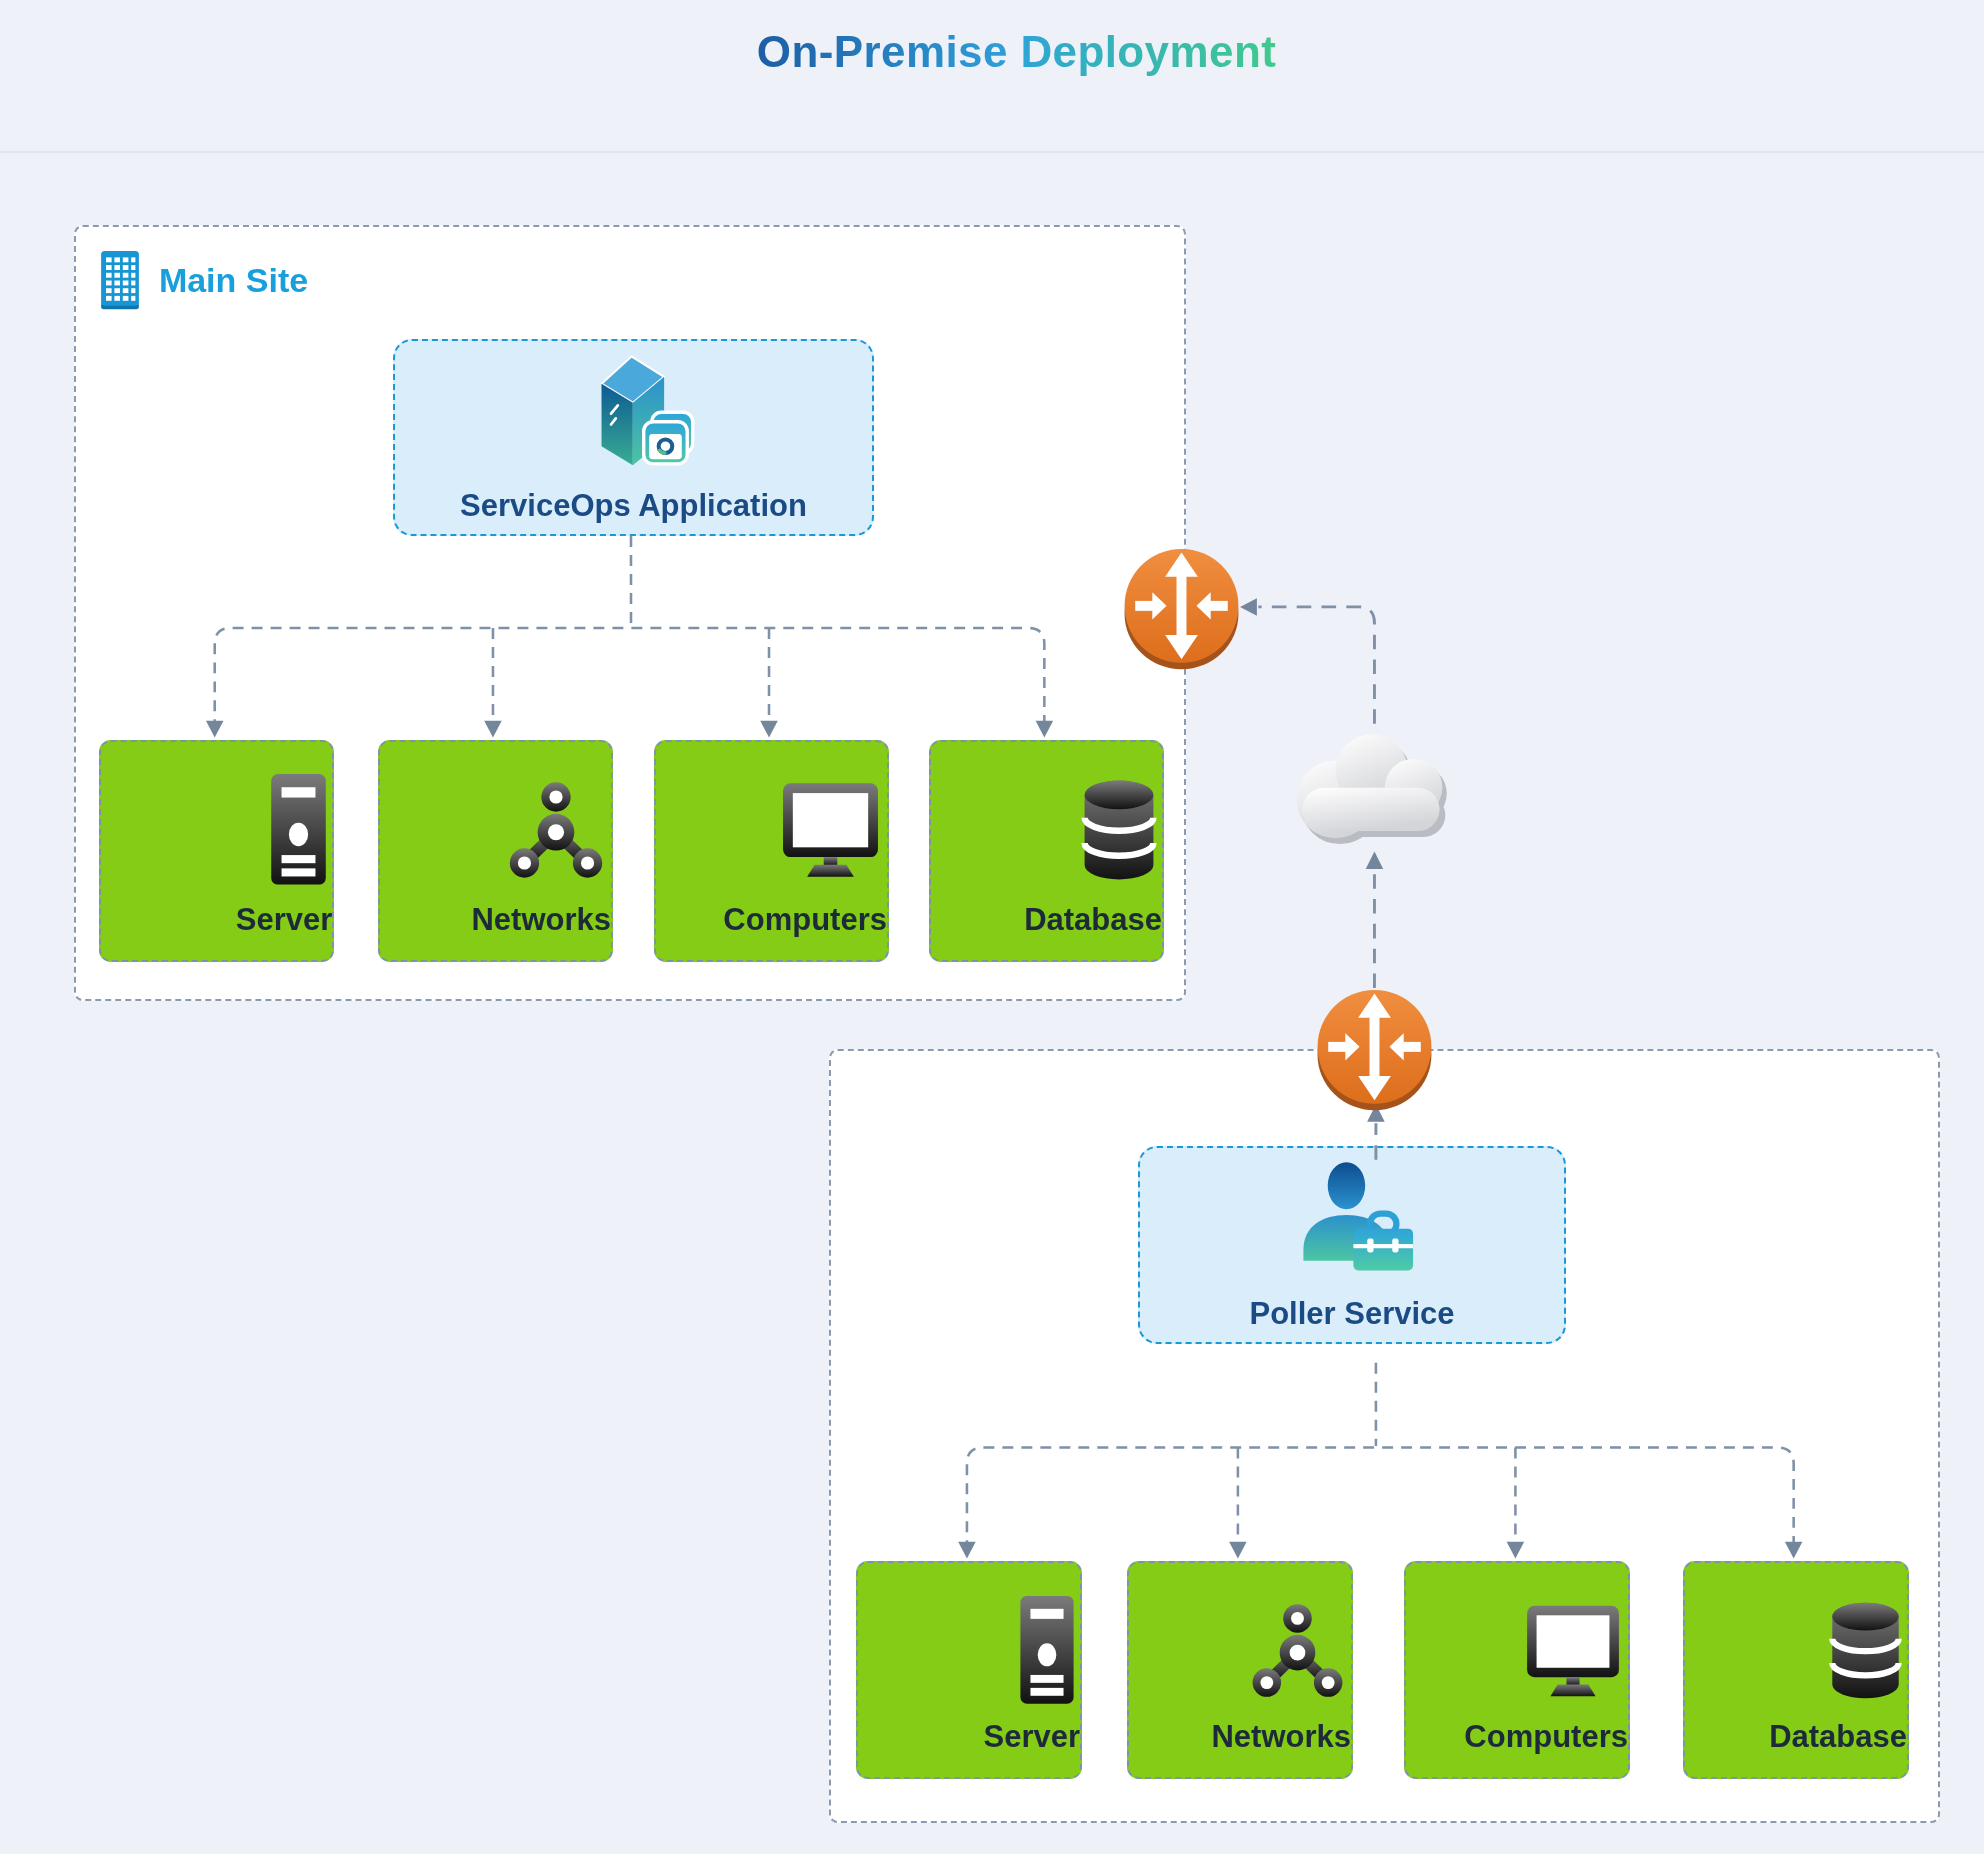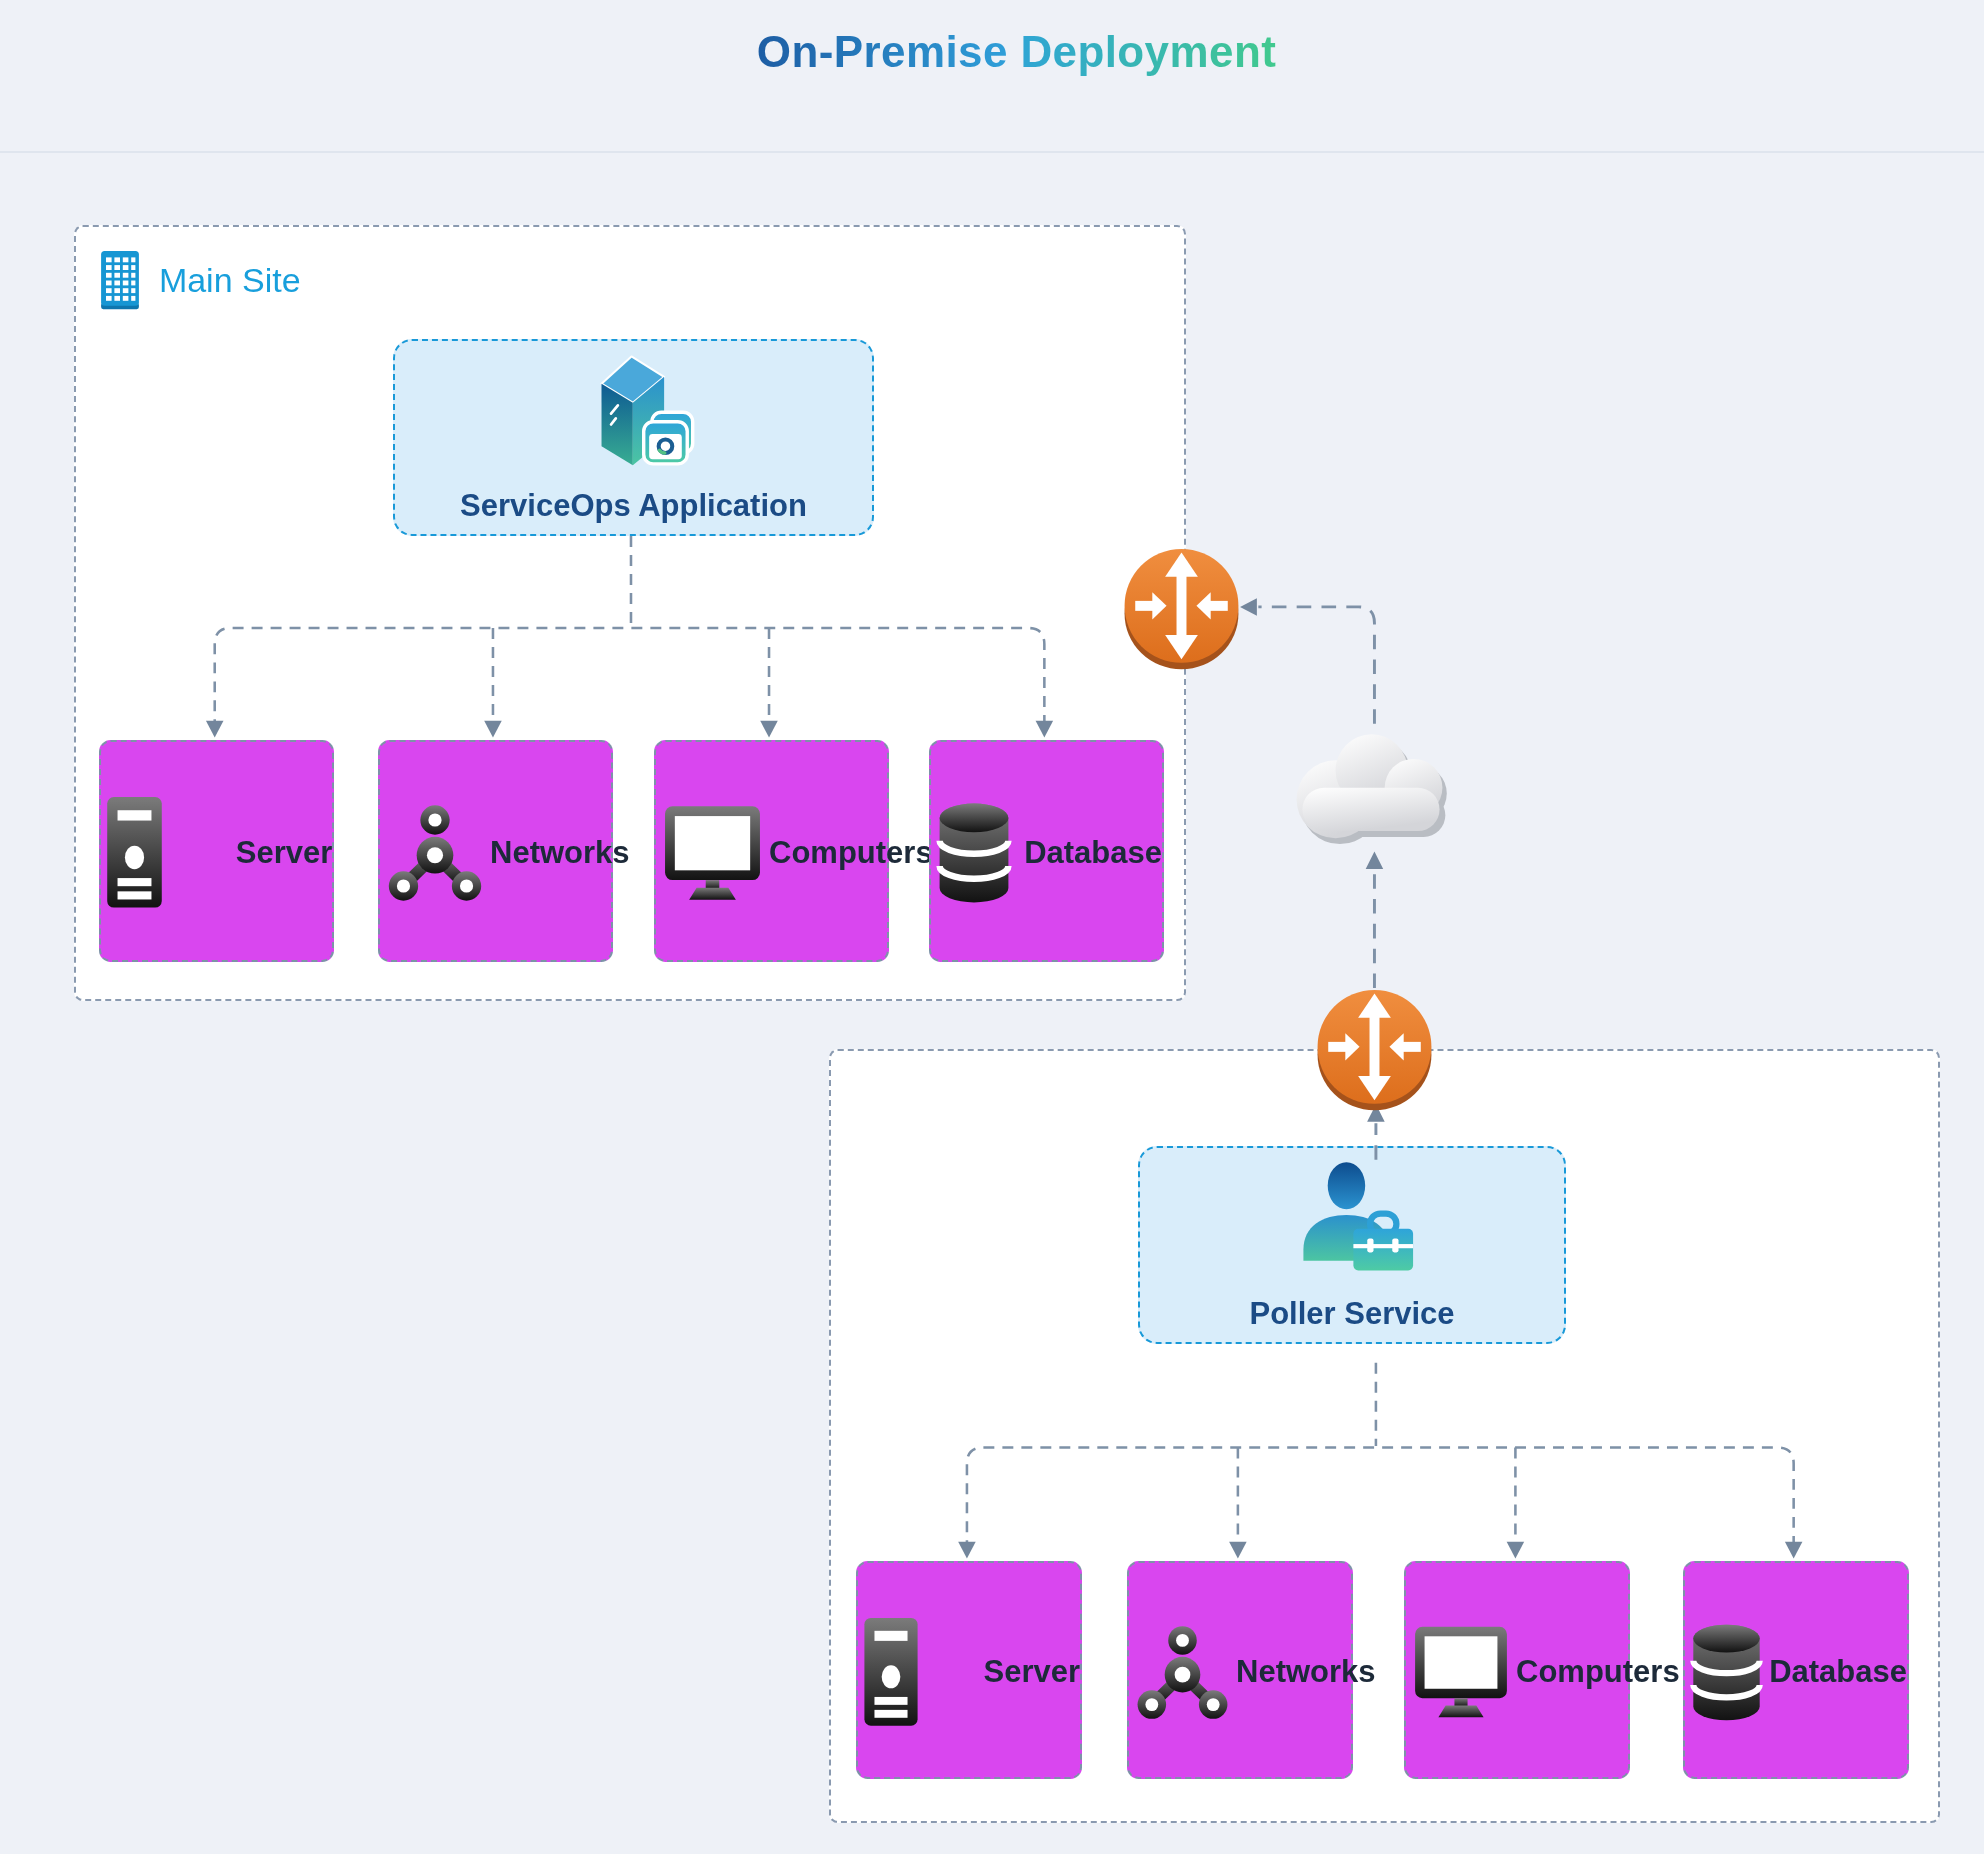--- a/index.html
+++ b/index.html
@@ -18,7 +18,7 @@
   
   .group{position:absolute;background:#ffffff;border:2.2px dashed #8a9ab0;border-radius:8.8px;}
   .site-label{position:absolute;display:flex;align-items:center;gap:17.5px;}
-  .site-label .site-text{font-size:34px;font-weight:400;color:#189fdc;}
+  .site-label .site-text{font-size:34px;font-weight:700;color:#189fdc;}
   
   .app-box{position:absolute;background:#d9edfa;border:2.9px dashed #1899d8;border-radius:19px;
            display:flex;flex-direction:column;align-items:center;justify-content:center;

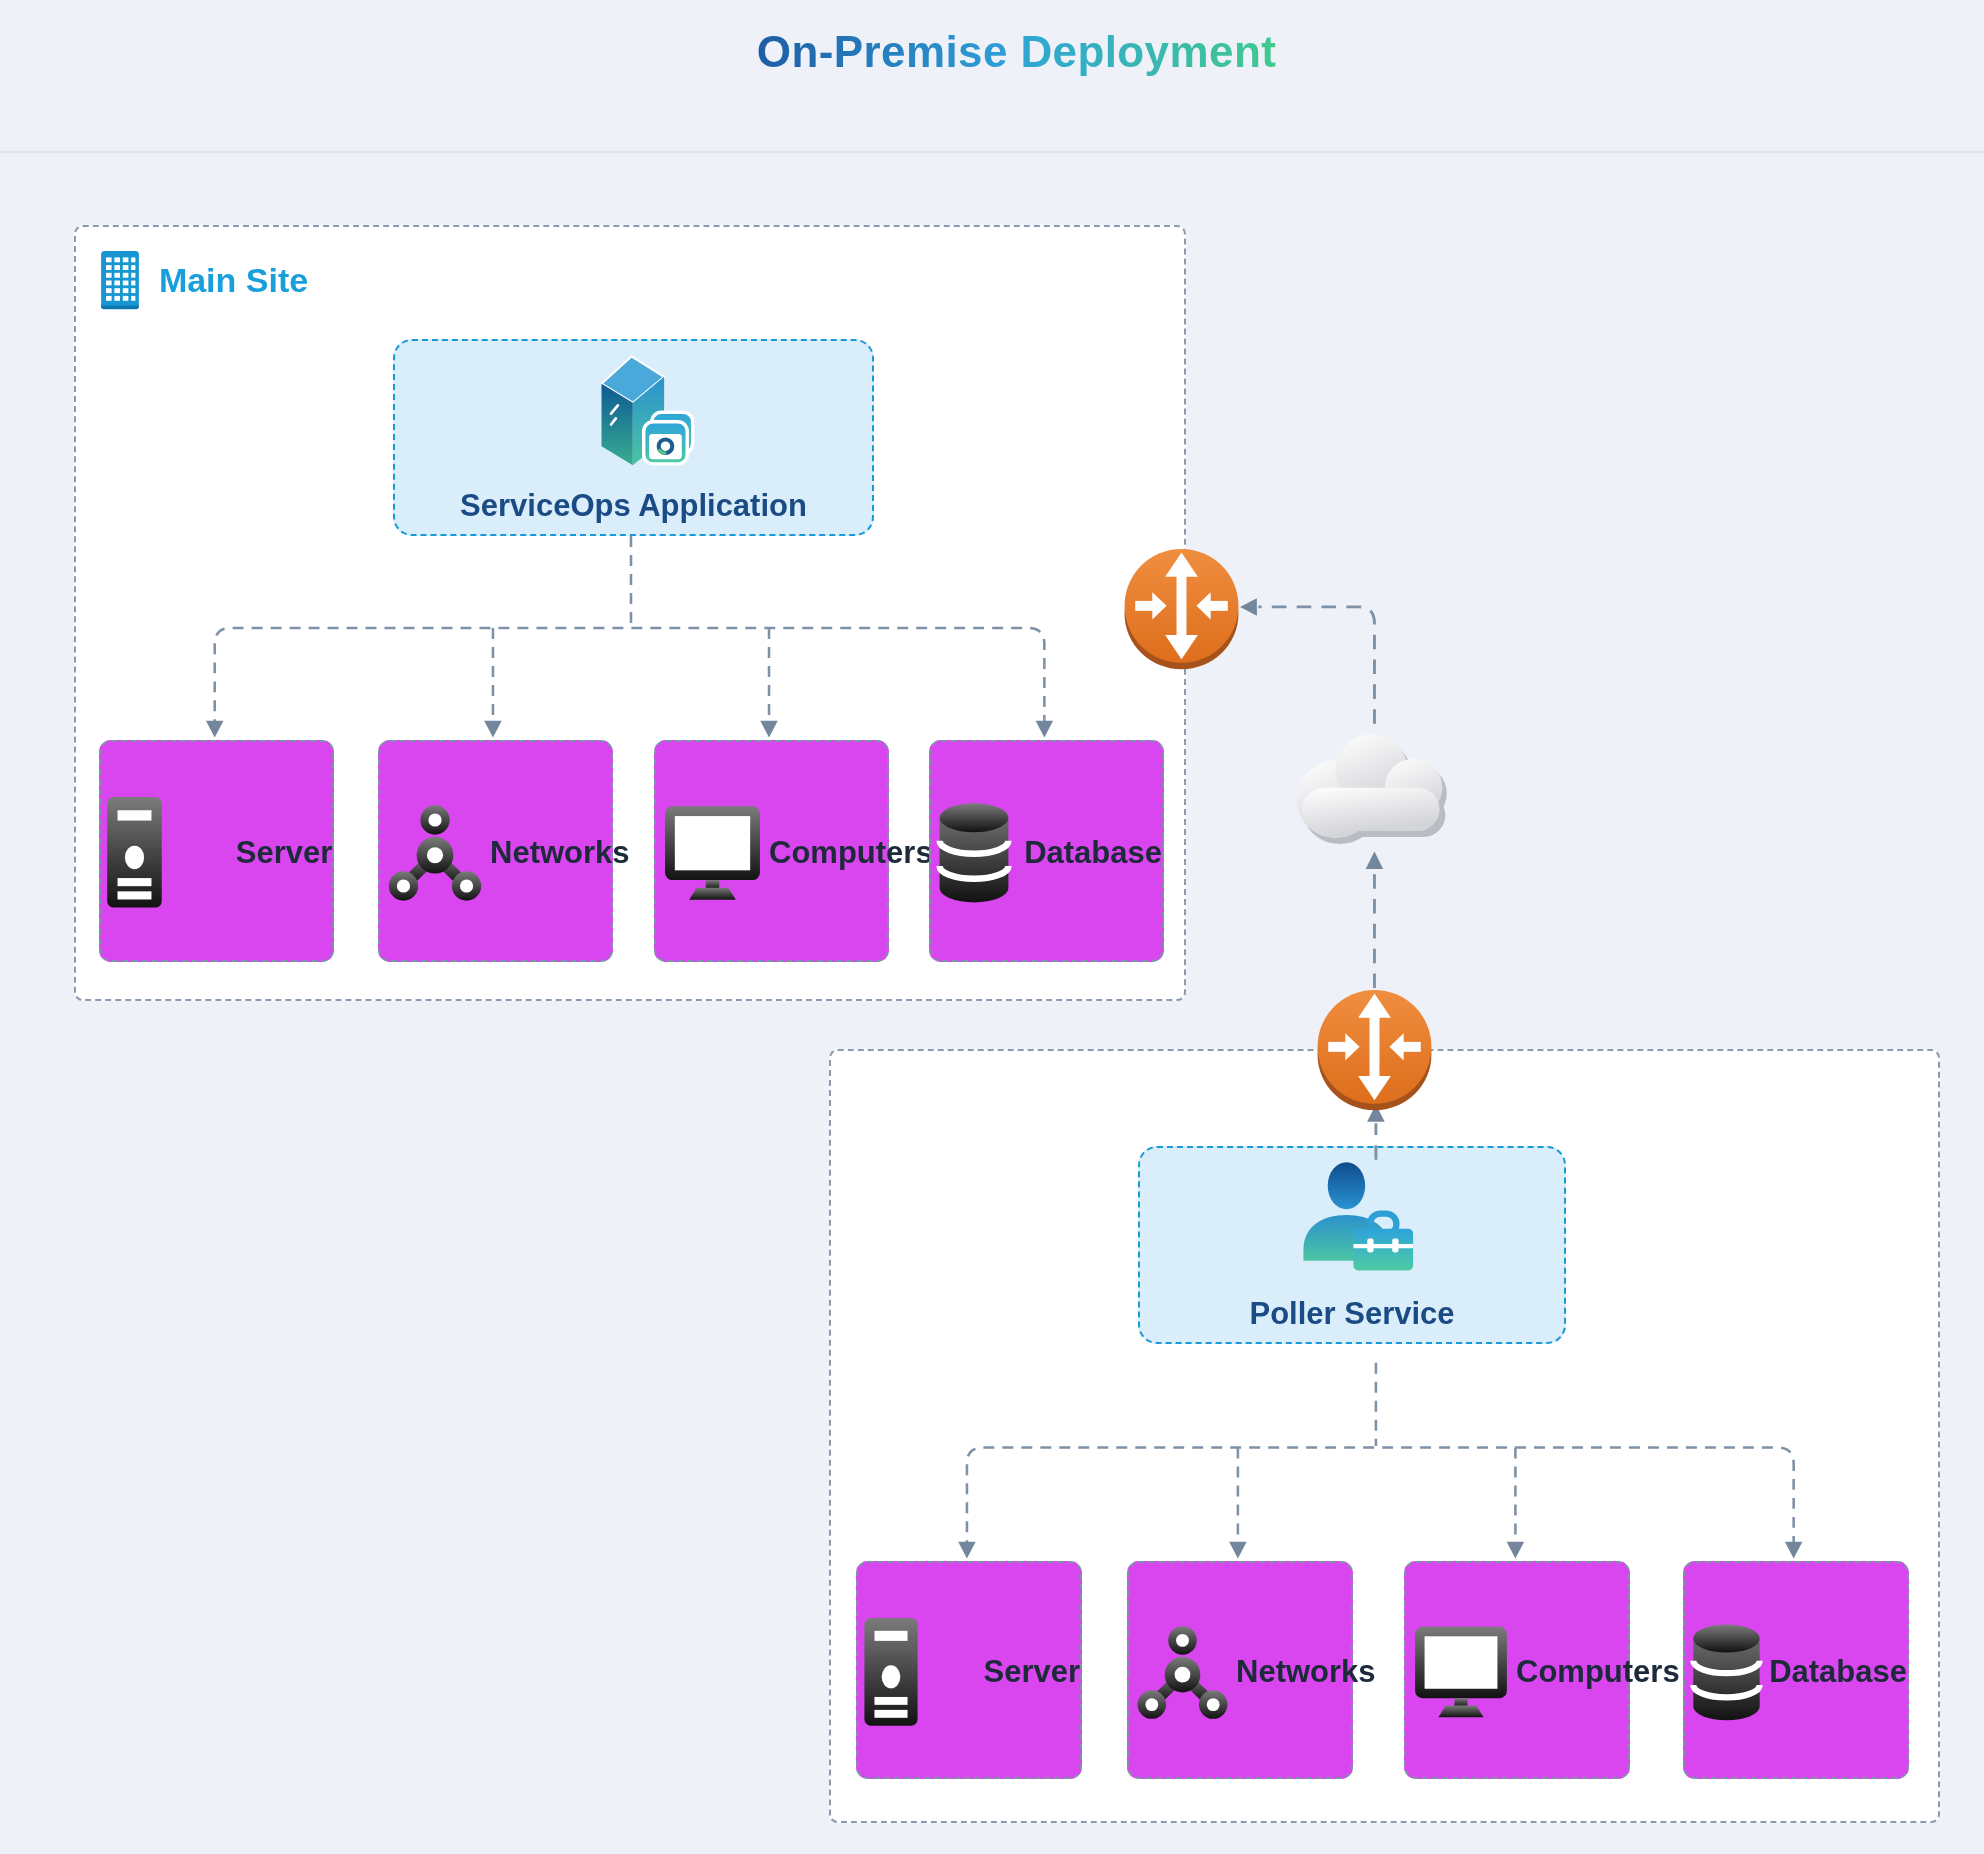--- a/index.html
+++ b/index.html
@@ -25,8 +25,8 @@
            gap:20px;box-sizing:border-box;}
   .app-label{font-size:31px;font-weight:bold;color:#1b4b85;}
   
-  .node{position:absolute;background:#d946ef;border:2.2px dashed #7d93a8;border-radius:11.7px;
-        display:flex;flex-direction:row;align-items:center;justify-content:space-between;
+  .node{position:absolute;background:#84cc16;border:2.2px dashed #7d93a8;border-radius:11.7px;
+        display:flex;flex-direction:column;align-items:flex-end;justify-content:space-between;
         padding:26px 0 22px;box-sizing:border-box;}
   .icon-wrap{height:123px;display:flex;align-items:center;justify-content:center;}
   .node-label{font-size:31px;font-weight:bold;color:#1d2a39;}

